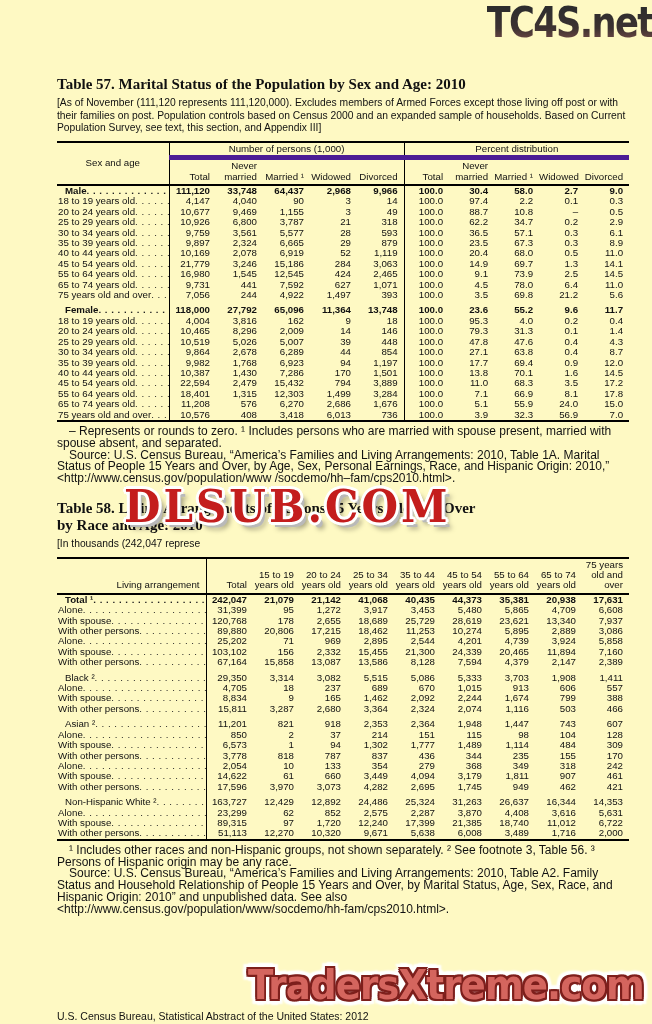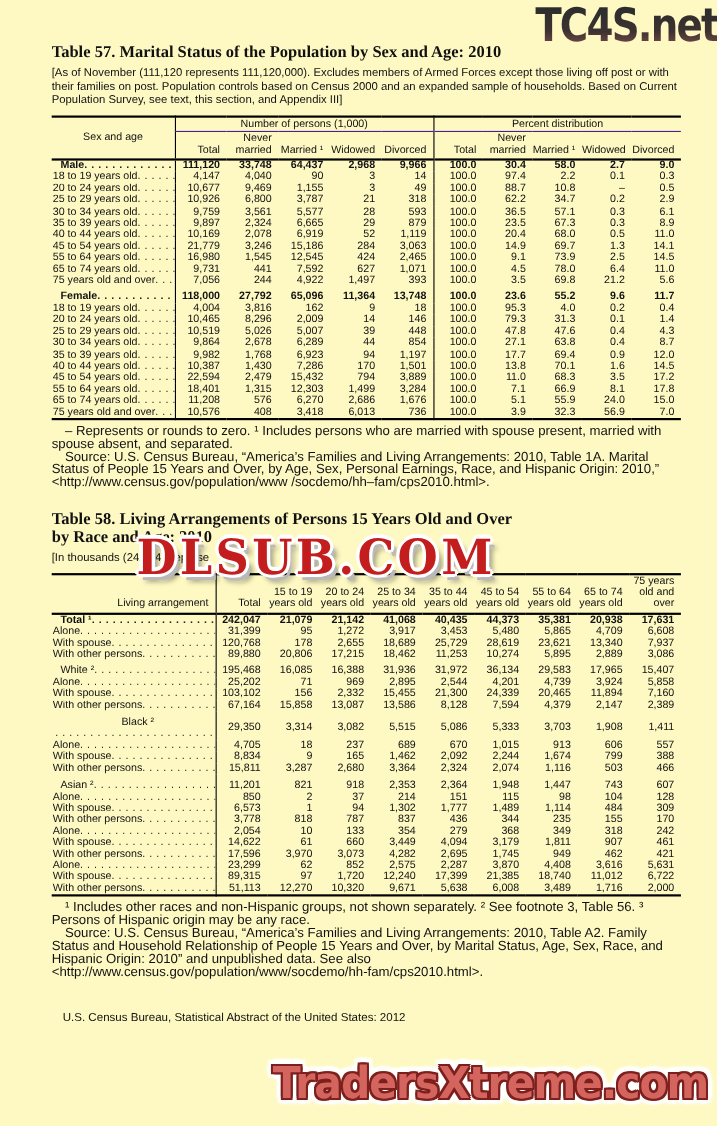--- a/index.html
+++ b/index.html
@@ -5,7 +5,7 @@
   html,body{margin:0;padding:0;background:#888;}
   .page{position:relative;width:652px;height:1024px;background:#fef9c3;overflow:hidden;
         font-family:"Liberation Sans",sans-serif;color:#111;}
-  .sec{position:absolute;left:47px;width:572px;}
+  .sec{position:absolute;left:57px;width:572px;margin-top:36px;}
   #sec57{top:40px;}
   #sec58{top:464px;}
   .tbl-title{font-family:"Liberation Serif",serif;font-weight:700;font-size:15px;

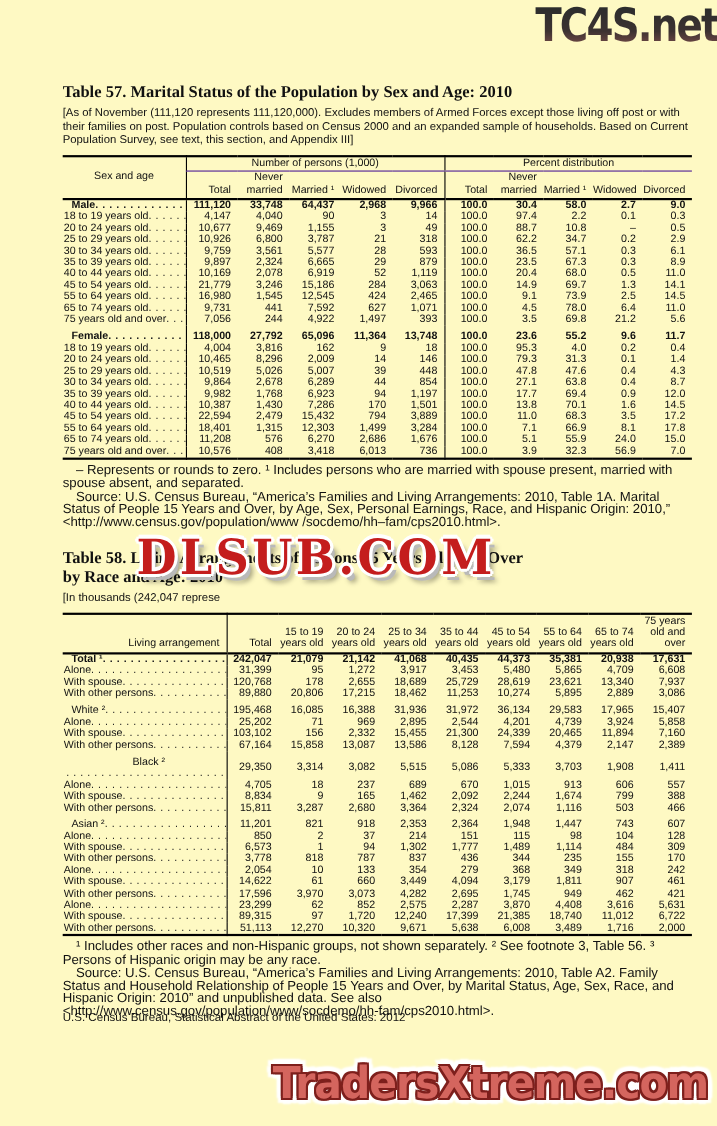--- a/index.html
+++ b/index.html
@@ -15,7 +15,7 @@
         border-top:2px solid #000;border-bottom:2px solid #000;}
   th,td{font-size:9.7px;line-height:10.4px;padding:0;font-weight:inherit;}
   thead th{font-weight:400;}
-  .grp{border-bottom:1px solid #4c1d95;text-align:center;padding:1px 0 1px 0;}
+  .grp{border-bottom:5px solid #4c1d95;text-align:center;padding:1px 0 1px 0;}
   .vline{border-left:1px solid #000;}
   .subhead th{vertical-align:bottom;text-align:right;padding:1px 6px 2px 0;white-space:pre-line;}
   thead .hline{border-bottom:2px solid #000;}

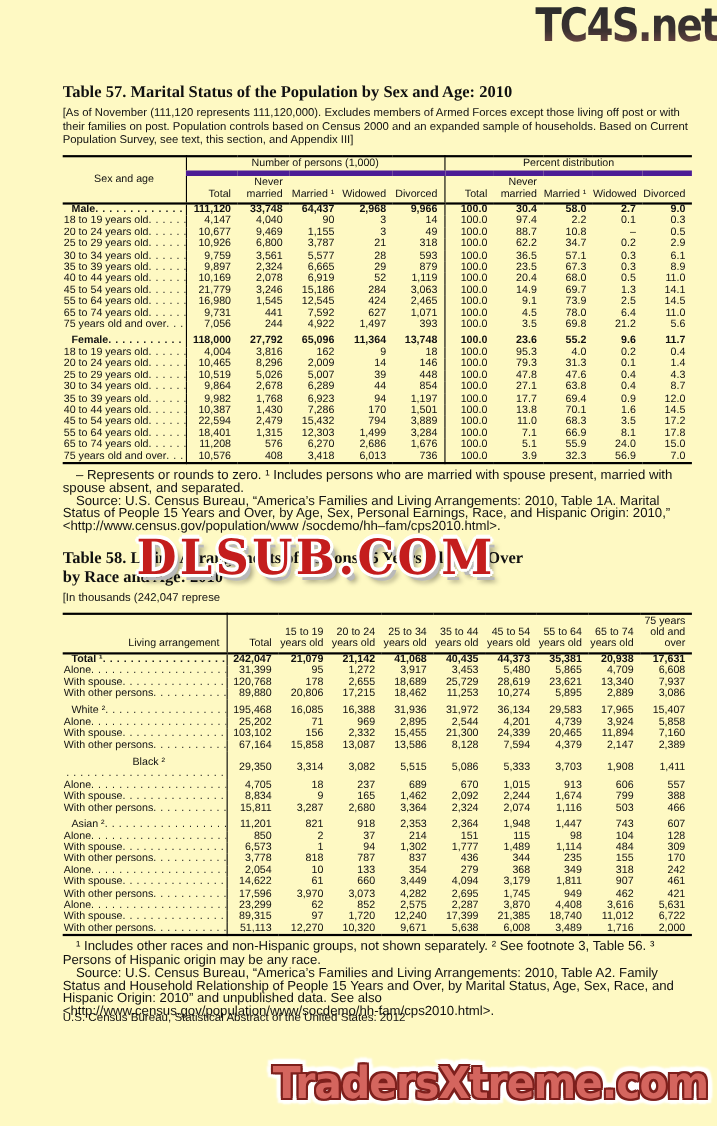--- a/index.html
+++ b/index.html
@@ -562,21 +562,6 @@
             <td class="num">2,889</td>
             <td class="num">3,086</td>
           </tr>
-          <tr class="gap">
-            <td class="stub" style="padding-left: 8px;">
-              <span class="lab">White ²</span>
-              <span class="leader"></span>
-            </td>
-            <td class="num vline">195,468</td>
-            <td class="num">16,085</td>
-            <td class="num">16,388</td>
-            <td class="num">31,936</td>
-            <td class="num">31,972</td>
-            <td class="num">36,134</td>
-            <td class="num">29,583</td>
-            <td class="num">17,965</td>
-            <td class="num">15,407</td>
-          </tr>
           <tr>
             <td class="stub">
               <span class="lab">Alone</span>

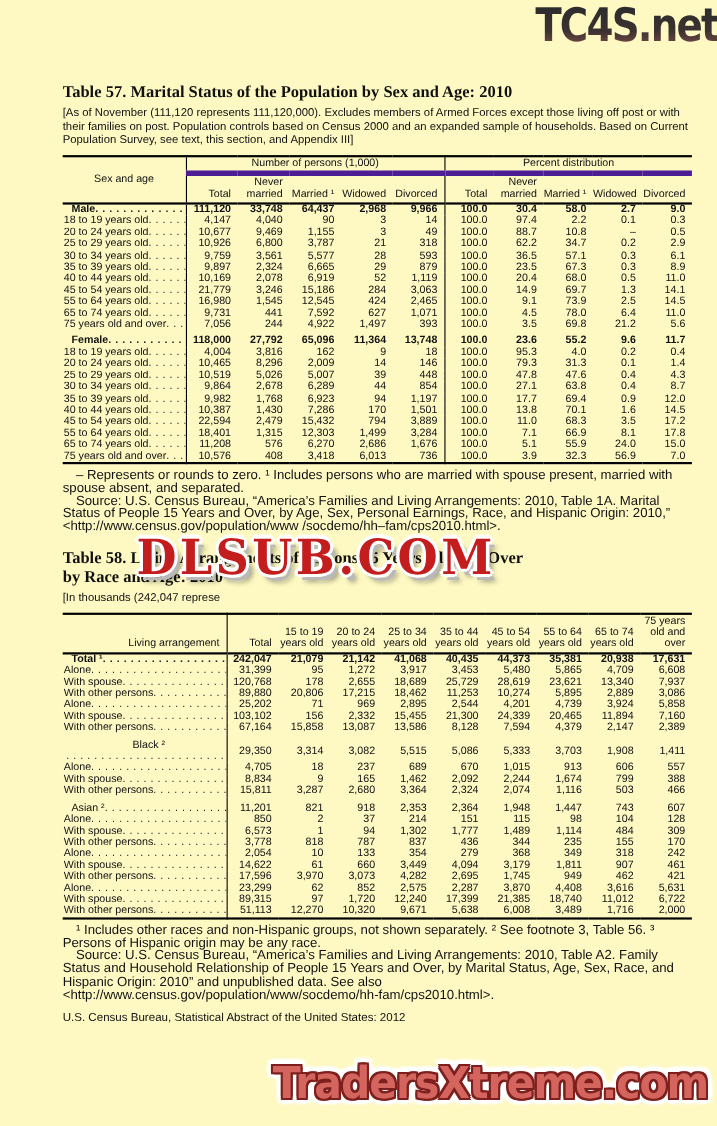--- a/index.html
+++ b/index.html
@@ -608,7 +608,7 @@
             <td class="num">2,389</td>
           </tr>
           <tr class="gap">
-            <td class="stub" style="padding-left: 8px; flex-direction: column;">
+            <td class="stub" style="padding-left: 8px;">
               <span class="lab">Black ²</span>
               <span class="leader"></span>
             </td>

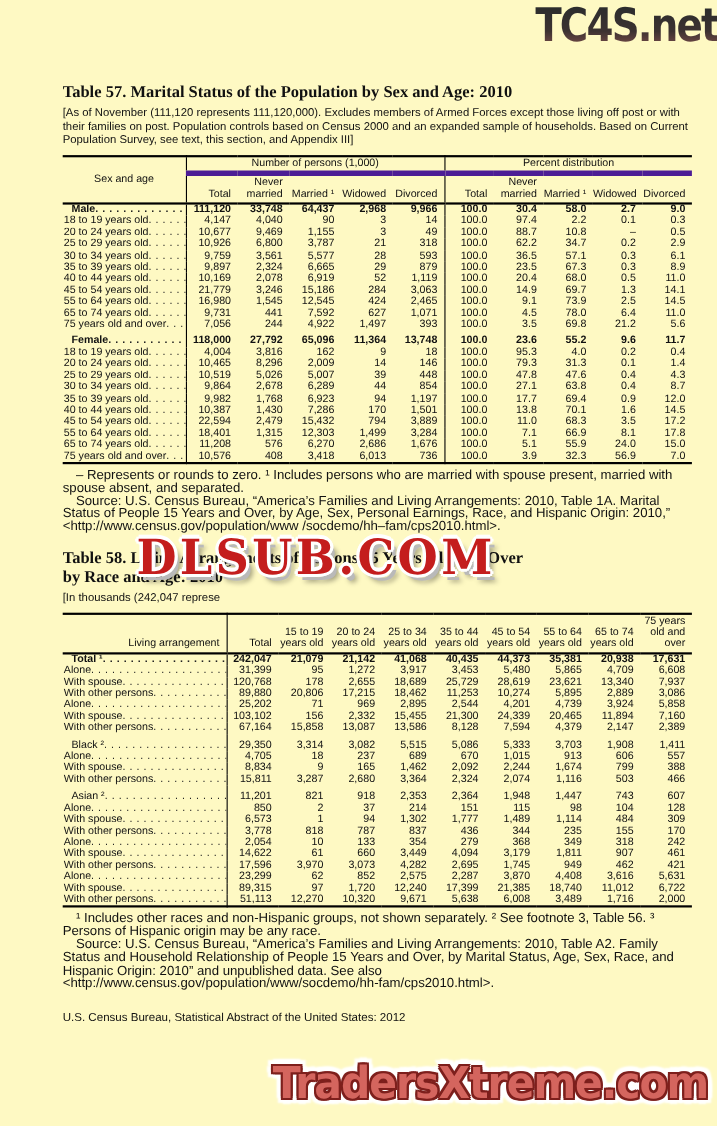--- a/index.html
+++ b/index.html
@@ -772,6 +772,21 @@
             <td class="num">462</td>
             <td class="num">421</td>
           </tr>
+          <tr class="gap">
+            <td class="stub" style="padding-left: 8px;">
+              <span class="lab">Non-Hispanic White ²</span>
+              <span class="leader"></span>
+            </td>
+            <td class="num vline">163,727</td>
+            <td class="num">12,429</td>
+            <td class="num">12,892</td>
+            <td class="num">24,486</td>
+            <td class="num">25,324</td>
+            <td class="num">31,263</td>
+            <td class="num">26,637</td>
+            <td class="num">16,344</td>
+            <td class="num">14,353</td>
+          </tr>
           <tr>
             <td class="stub">
               <span class="lab">Alone</span>

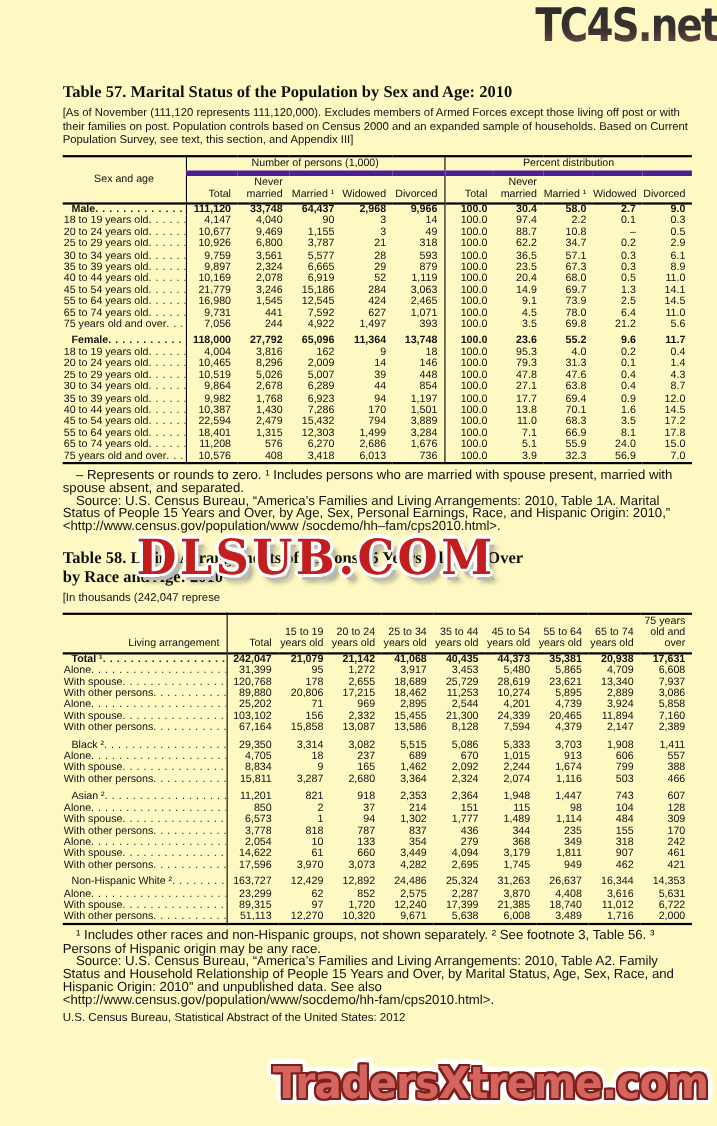--- a/index.html
+++ b/index.html
@@ -32,7 +32,7 @@
   .footnote p{font-size:12px;line-height:11.8px;margin:0;text-indent:12px;}
   .pgnum{position:absolute;top:944px;left:57px;width:545px;text-align:right;
          font-size:12.5px;word-spacing:6px;}
-  .pgfoot{position:absolute;top:919px;left:57px;font-size:10.5px;}
+  .pgfoot{position:absolute;top:1010px;left:57px;font-size:10.5px;}
   
   .wm{position:absolute;white-space:nowrap;user-select:none;}
   #wm-top{top:-2px;right:0px;z-index:6;font-weight:700;font-size:42px;

